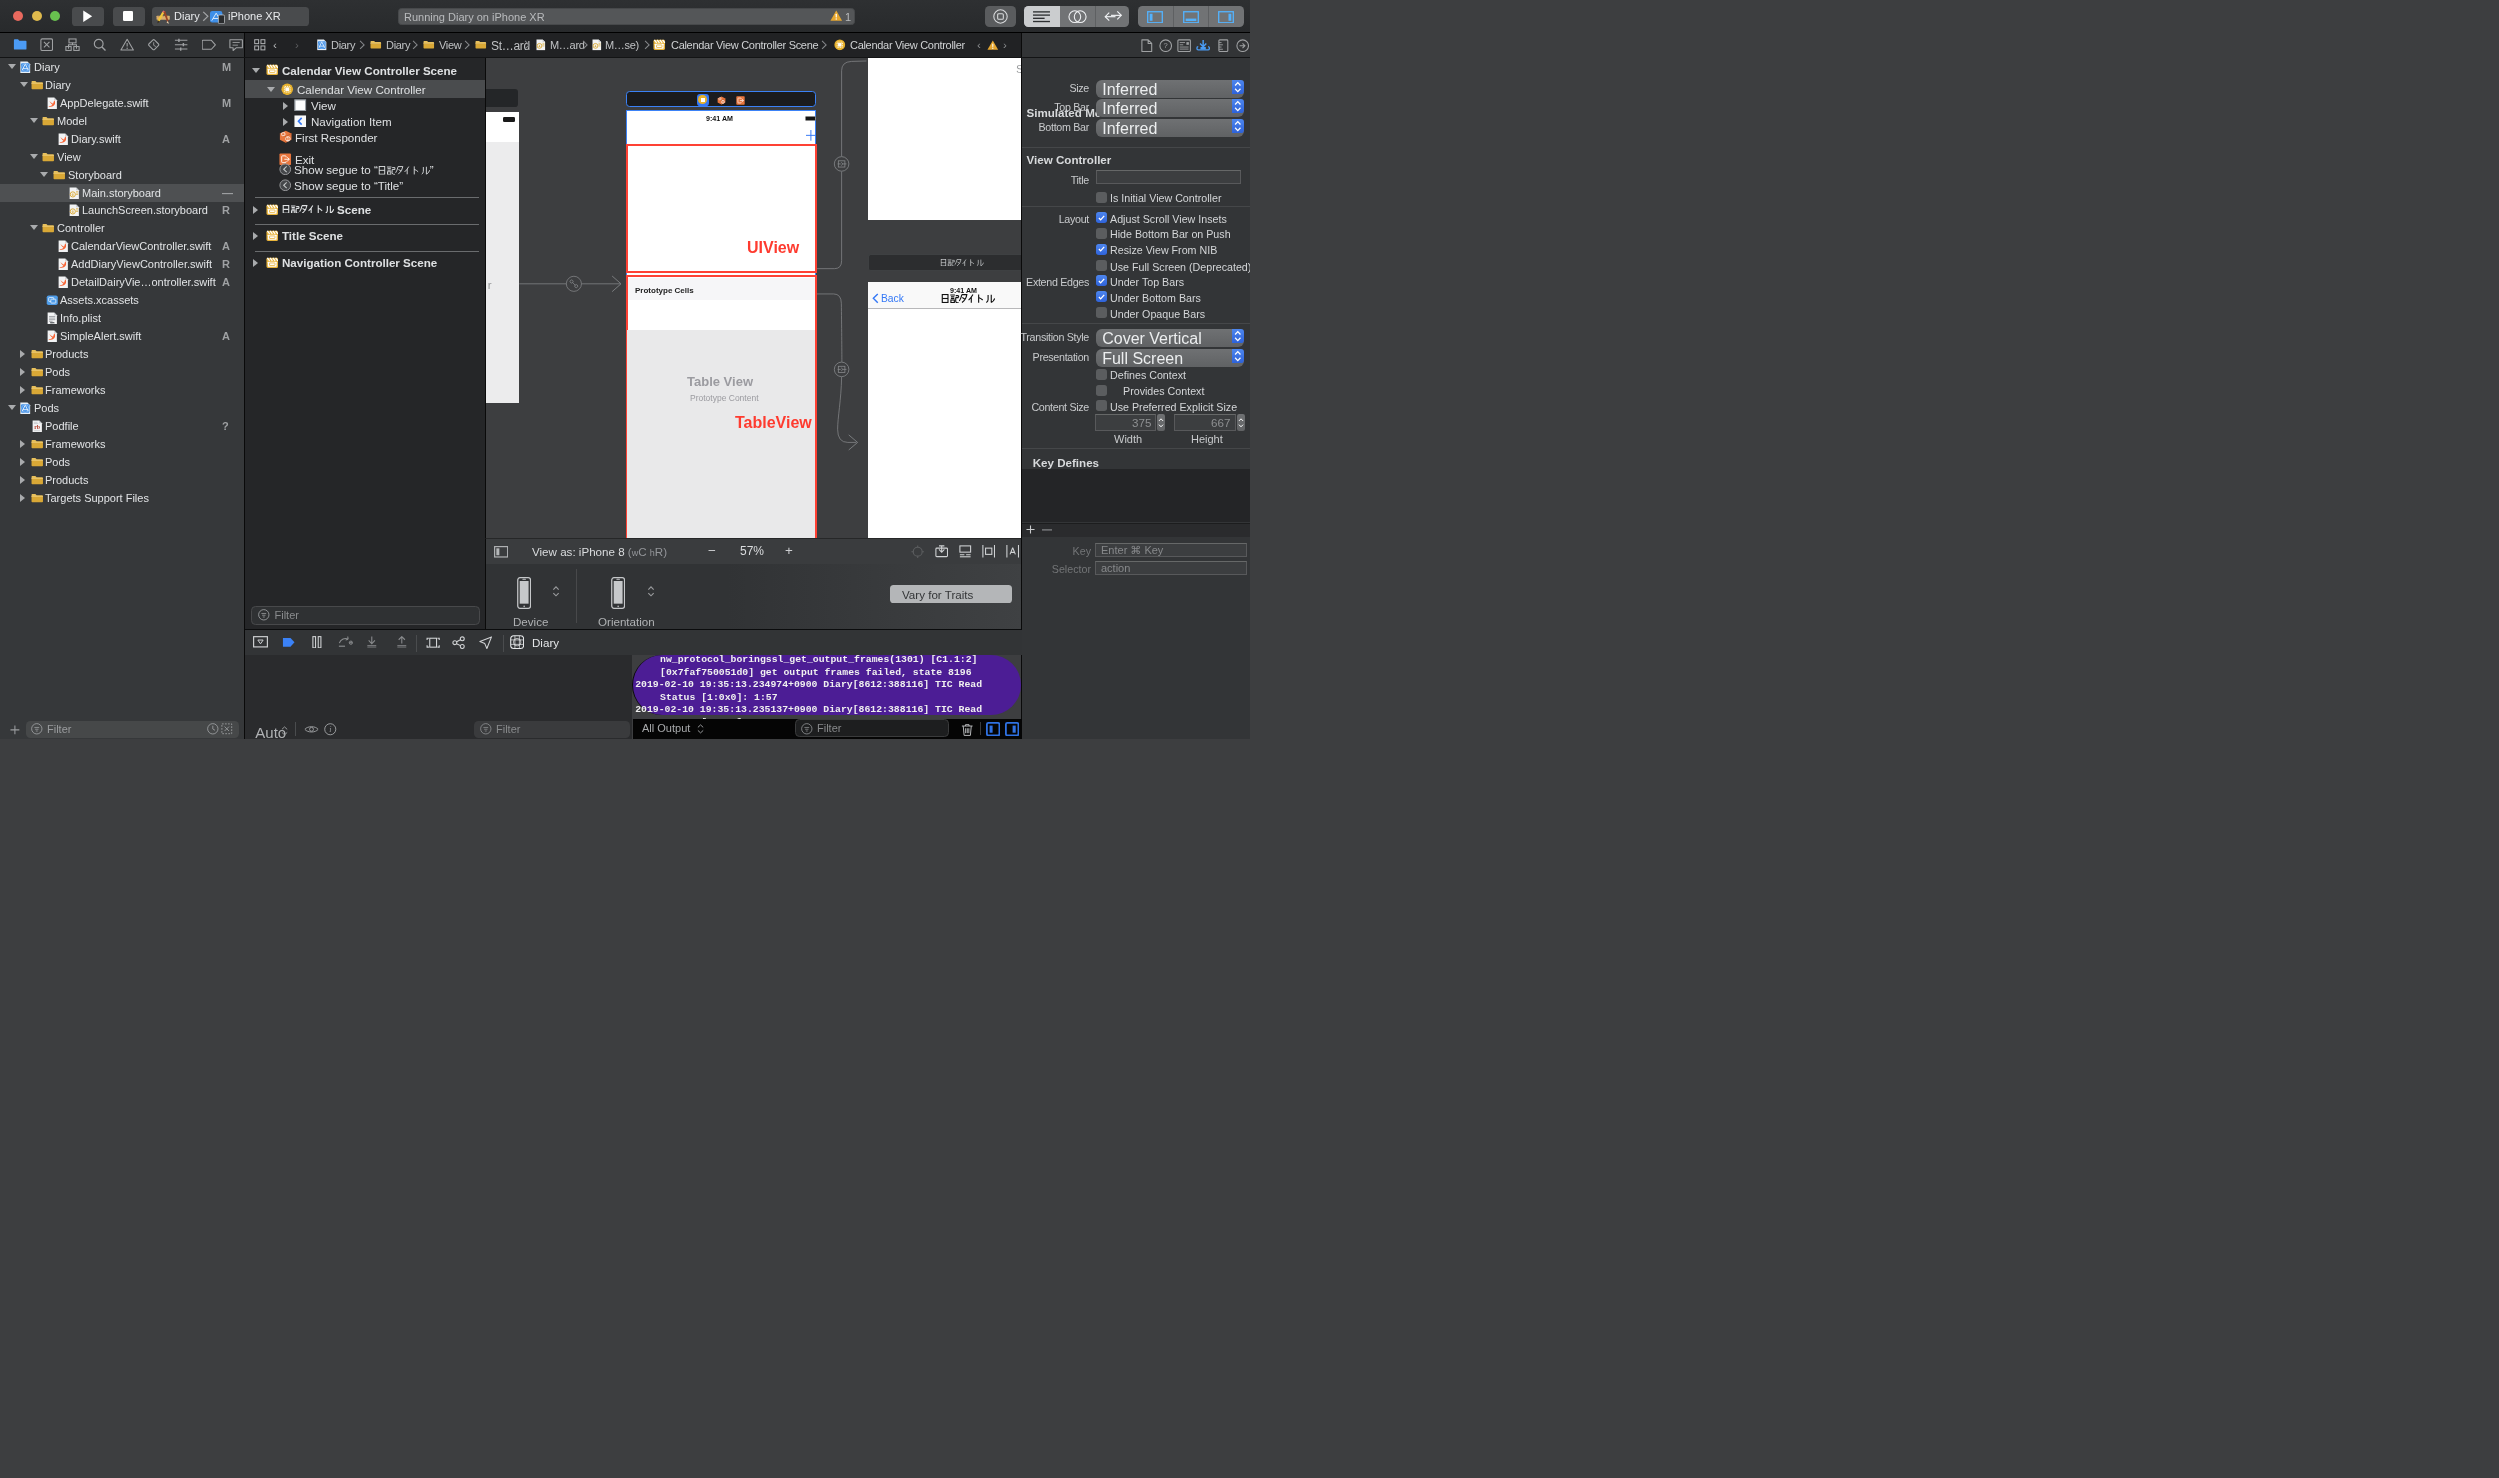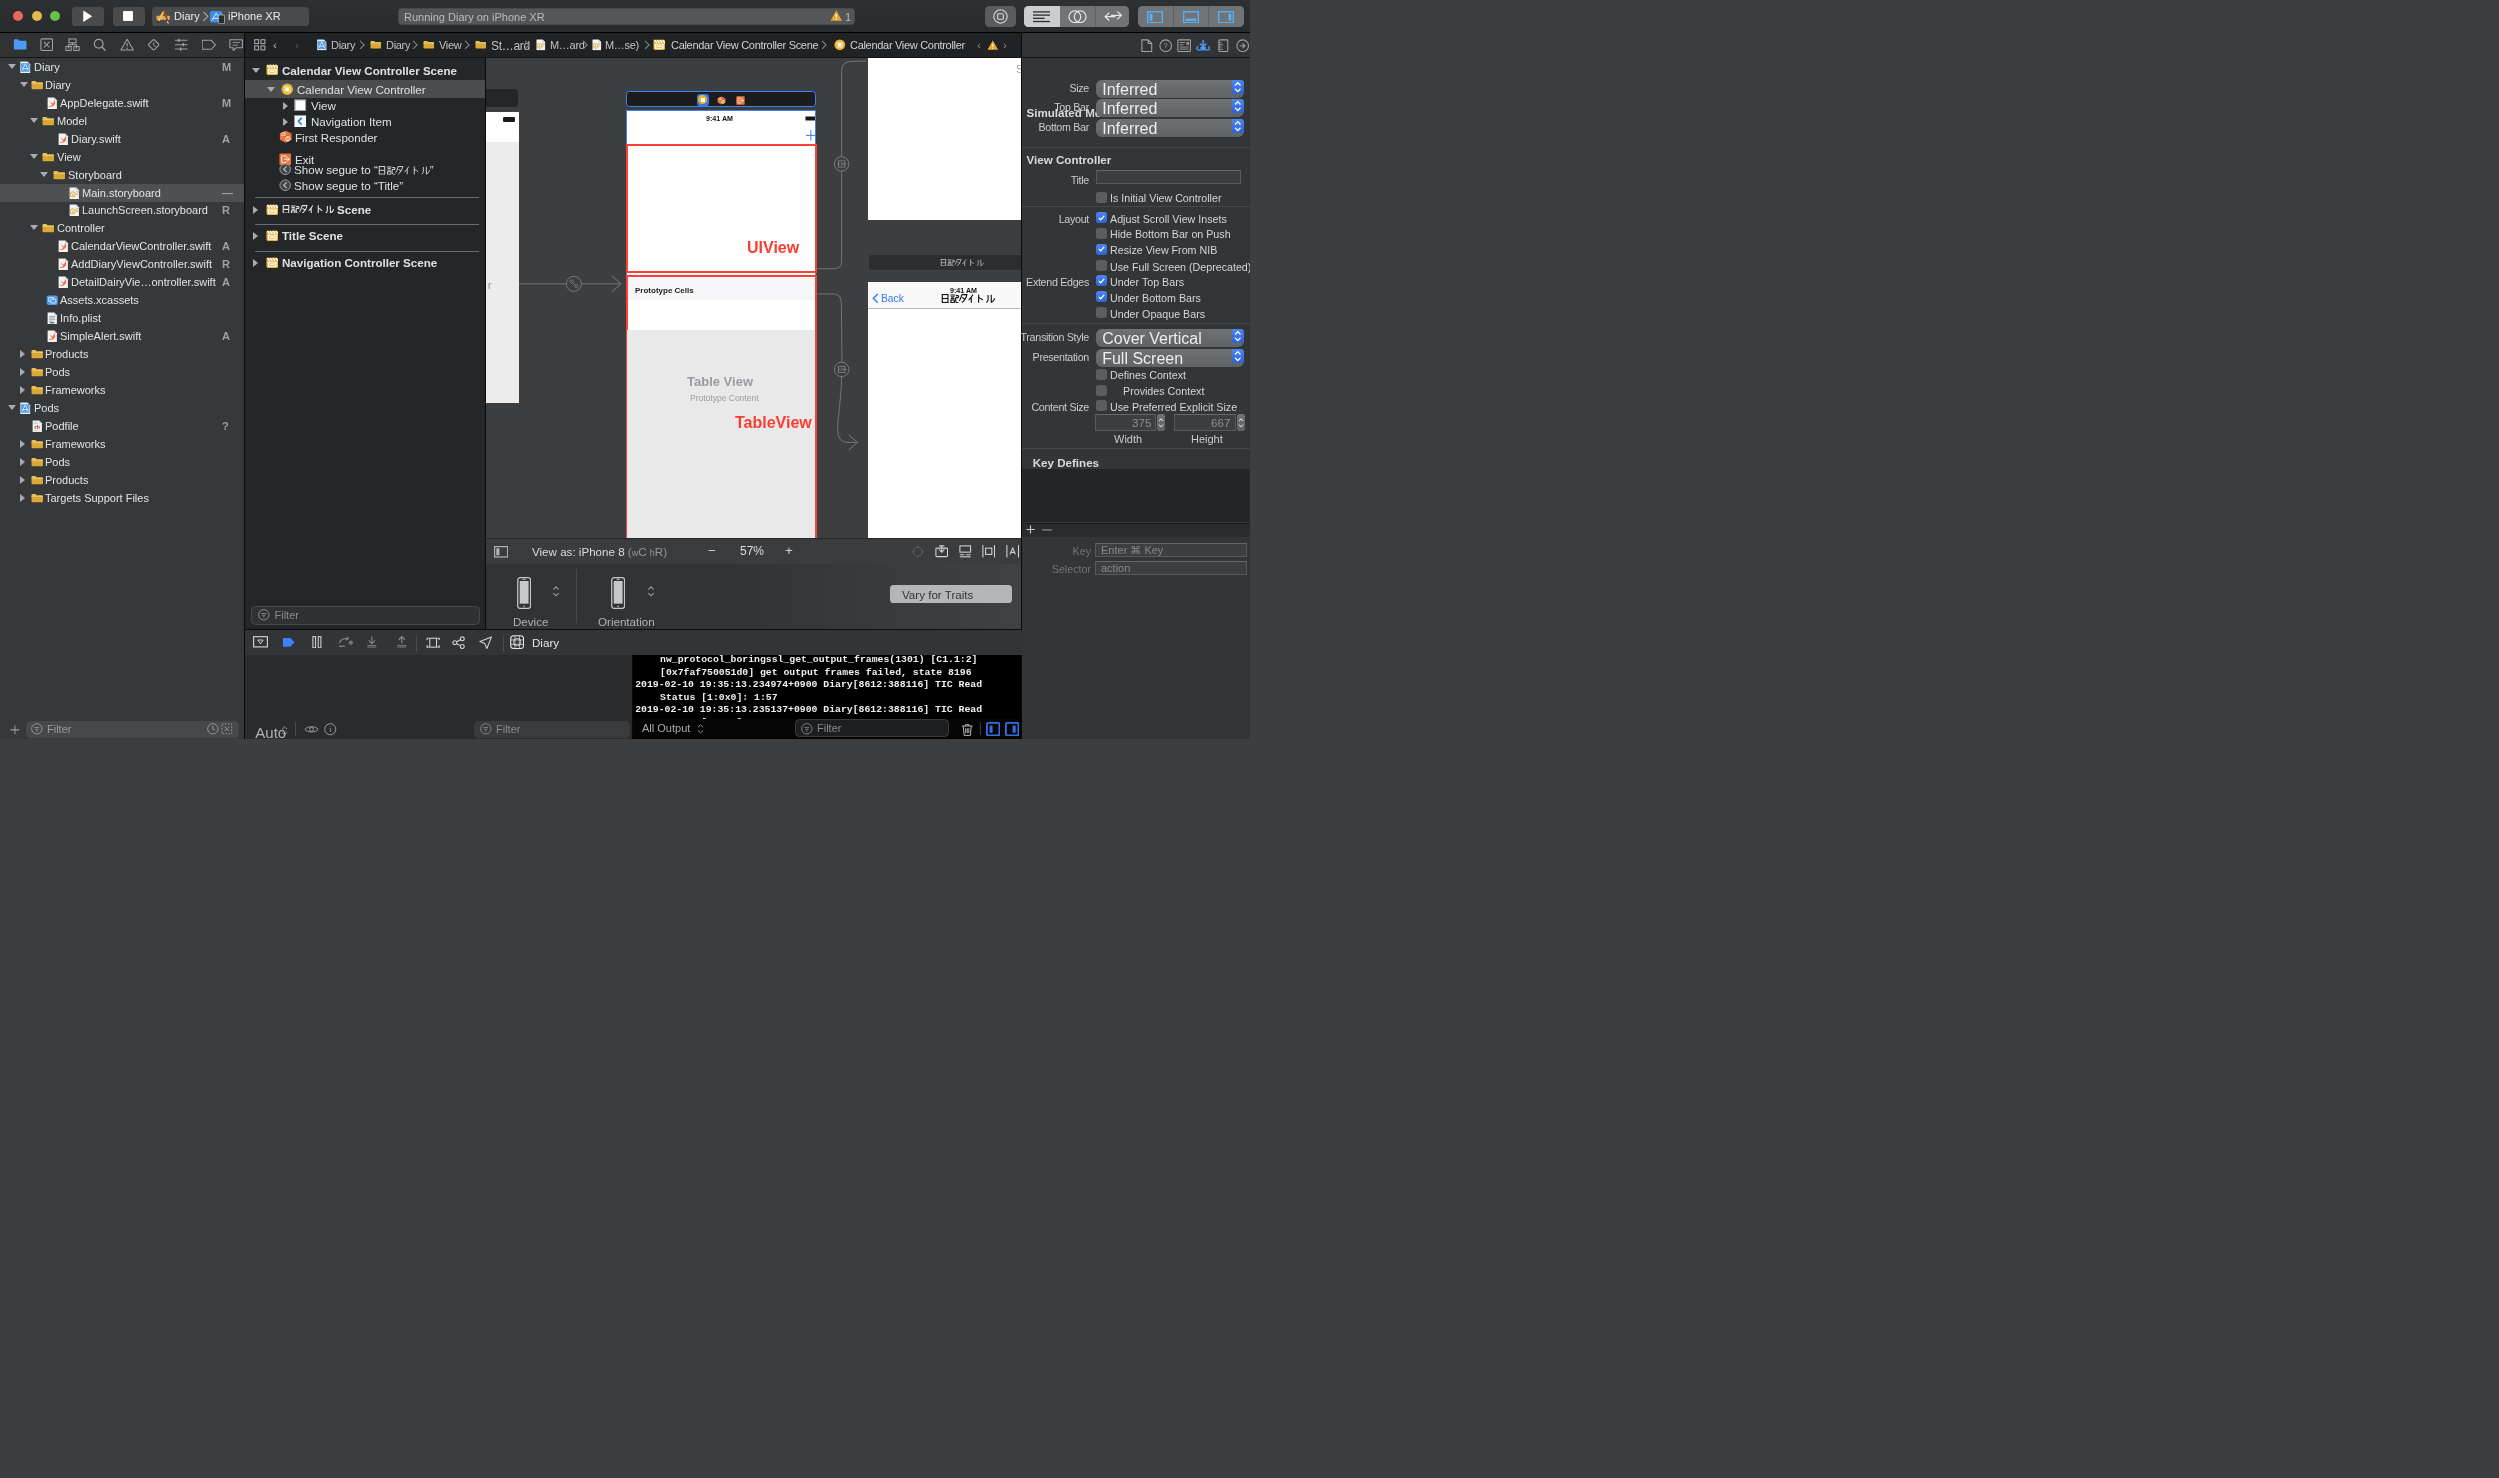--- a/index.html
+++ b/index.html
@@ -21,7 +21,7 @@
 #inspector{left:1021px;top:57px;width:229px;height:682px;background:#333537;border-left:0.9px solid #0a0a0a;}
 #debugbar{left:244px;top:629px;width:778px;height:26px;background:#323436;border-top:1.8px solid #0b0c0d;border-left:0.9px solid #0a0a0a;}
 #varspane{left:244px;top:655px;width:388px;height:84px;background:#2a2b2d;border-left:0.9px solid #0a0a0a;}
-#console{left:632px;top:655px;width:389px;height:84px;background:#000000;border-left:0.9px solid #0a0a0a;font-family:"Liberation Mono",monospace;font-weight:bold;}
+#console{left:632px;top:655px;width:389px;height:60px;background:#4c1d95;border-left:0.9px solid #0a0a0a;font-family:"Liberation Mono",monospace;font-weight:bold;border-radius:32px;}
 
 .tl{position:absolute;top:11px;width:10.2px;height:10.2px;border-radius:50%;}
 .tbtn{position:absolute;top:6.9px;height:19px;background:#494b4d;border-radius:3.6px;}

